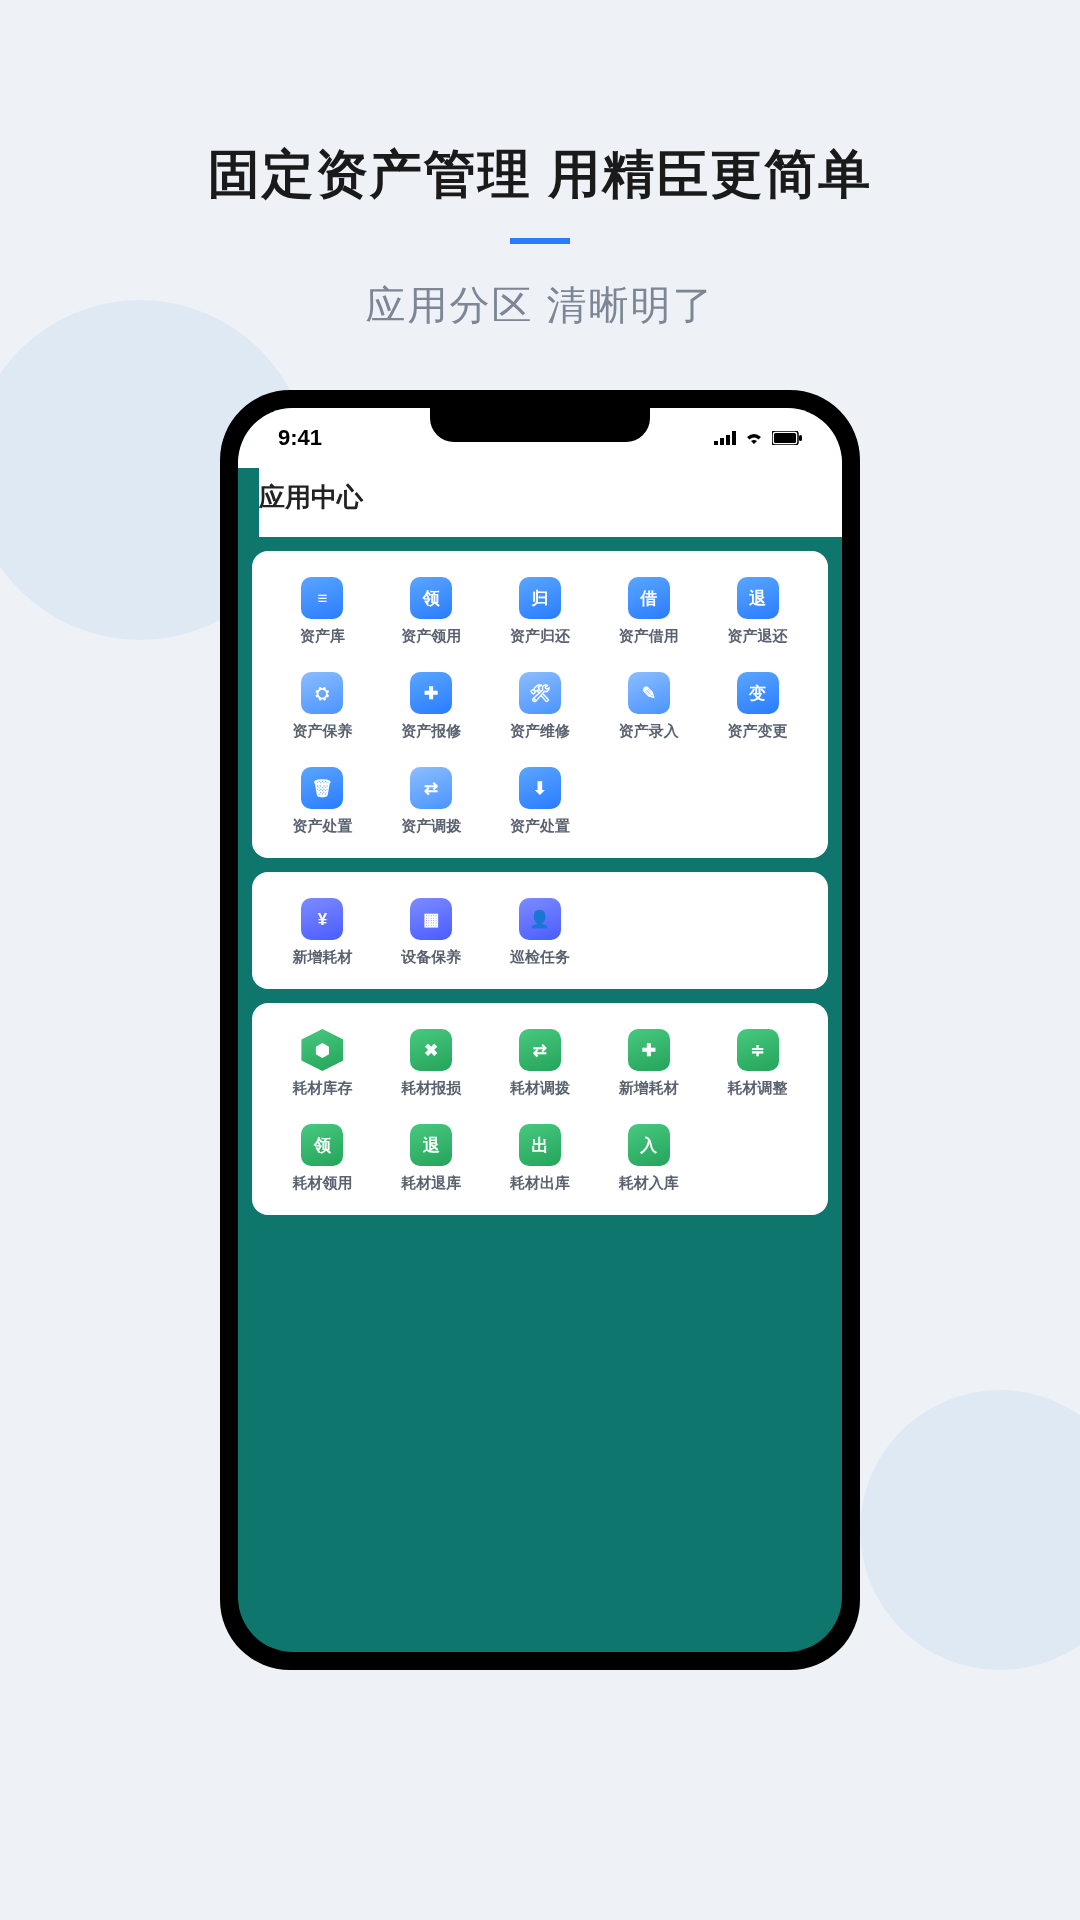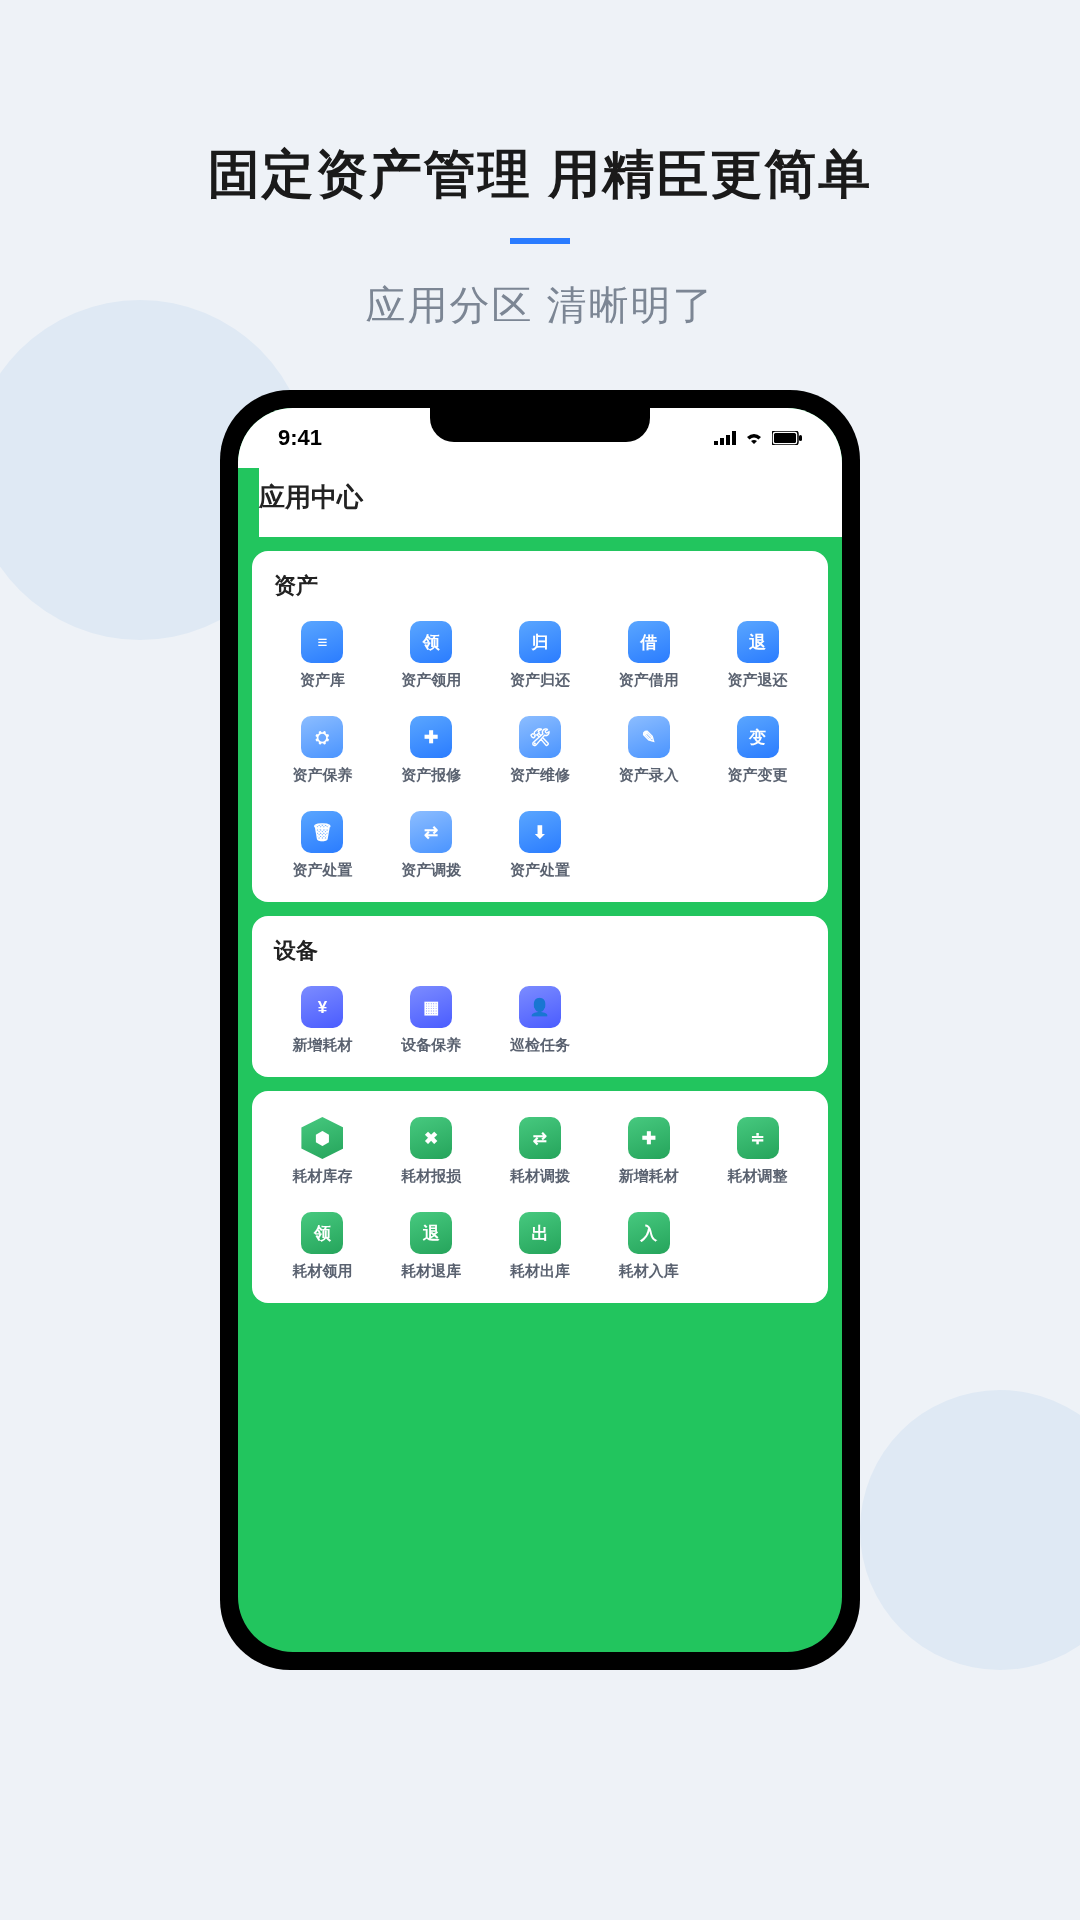--- a/index.html
+++ b/index.html
@@ -57,7 +57,7 @@
 }
 .phone-inner {
   width: 100%; height: 100%;
-  background: #22c55e;
+  background: #0f766e;
   border-radius: 55px;
   overflow: hidden;
   position: relative;

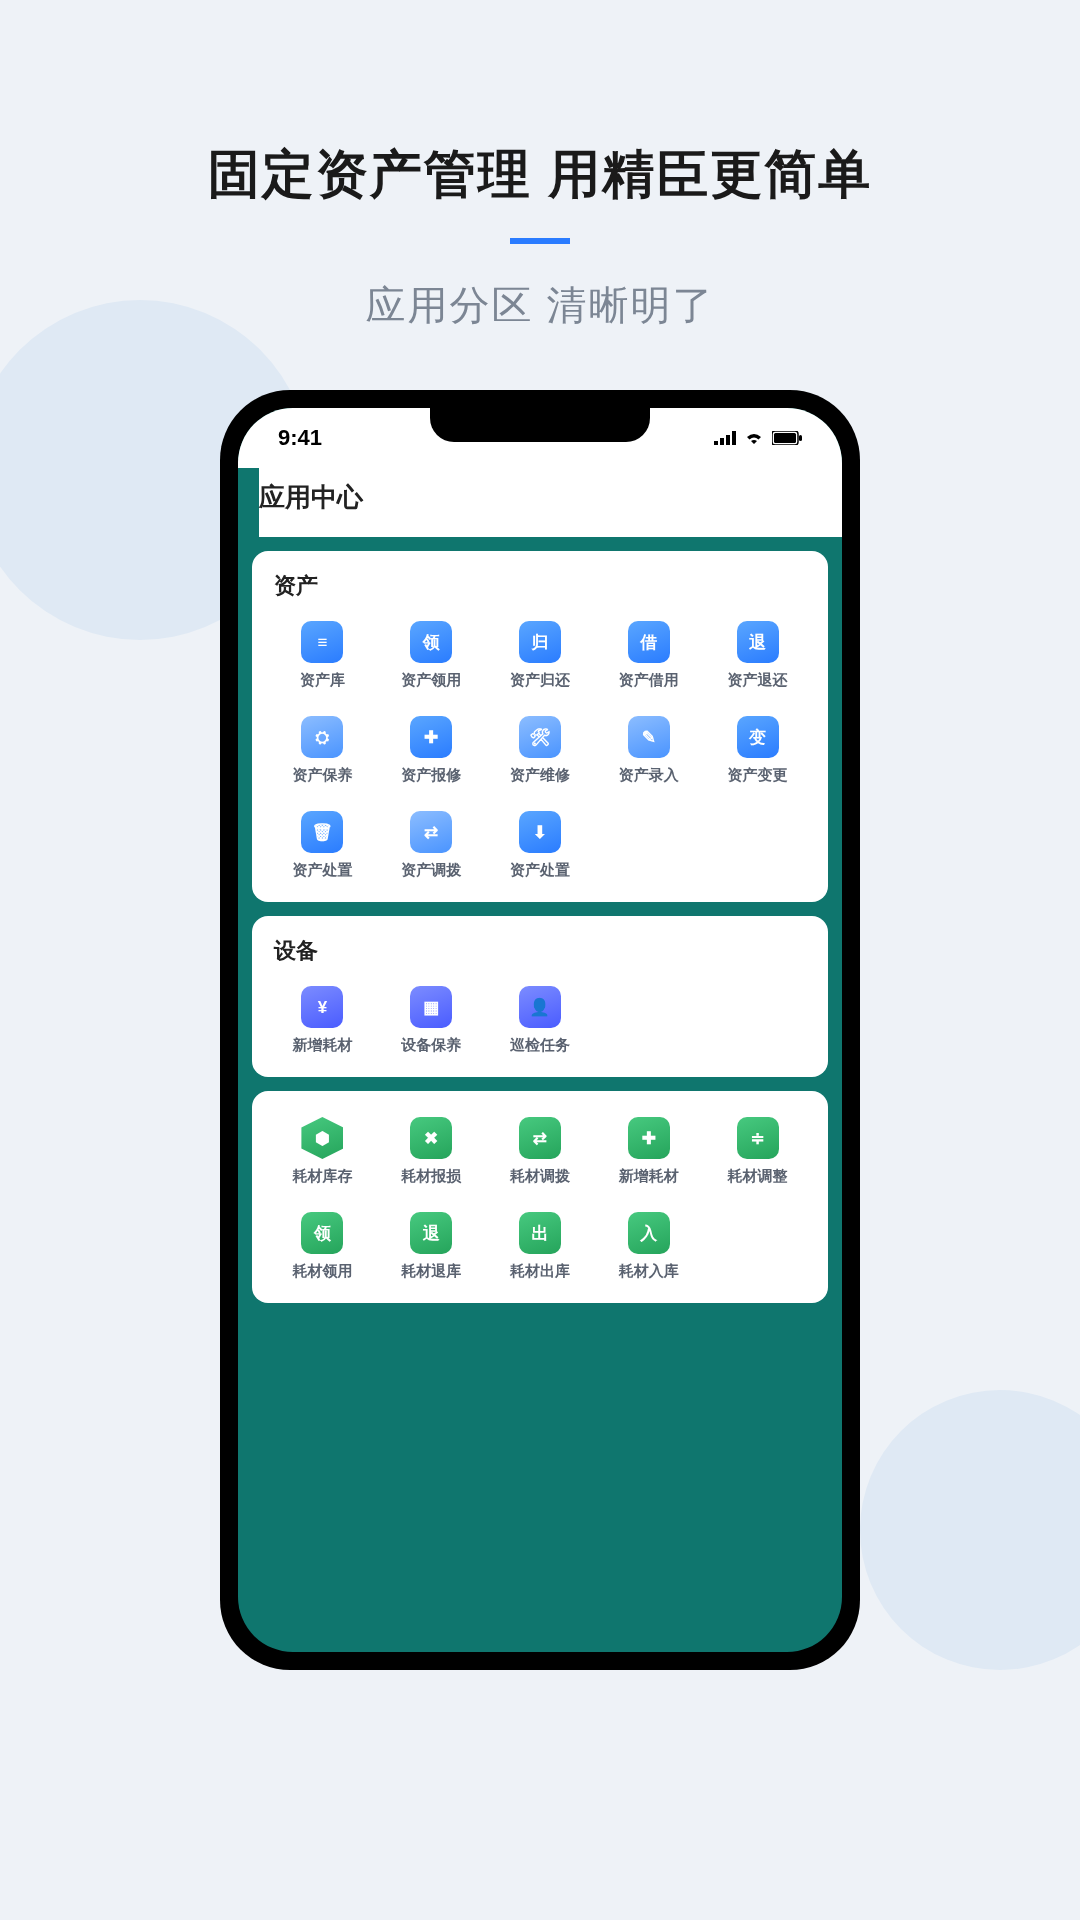--- a/index.html
+++ b/index.html
@@ -188,7 +188,6 @@
     <div class="scroll">
 
       <div class="section">
-        <div class="section-title">资产</div>
         <div class="grid">
           <div class="item">
               <div class="icon blue">

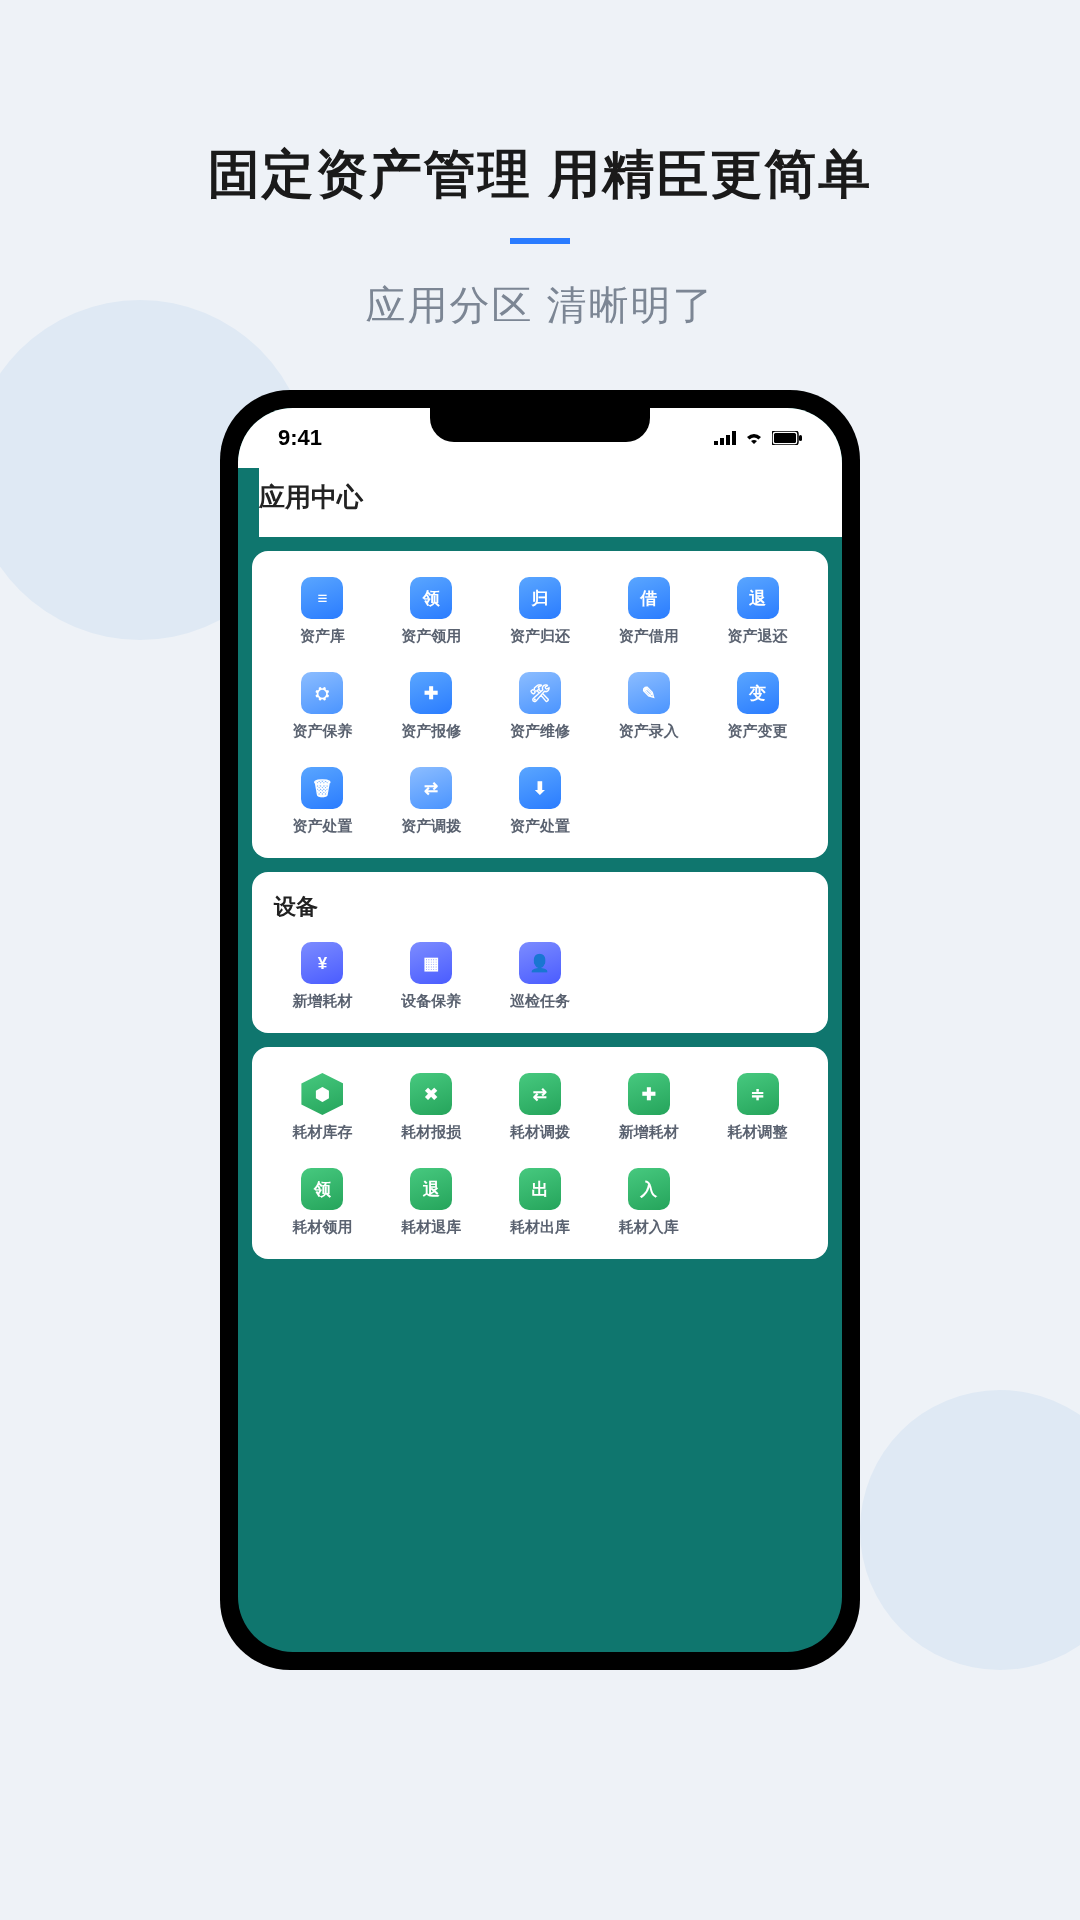--- a/index.html
+++ b/index.html
@@ -272,7 +272,6 @@
 
 
       <div class="section">
-        <div class="section-title">设备</div>
         <div class="grid">
           <div class="item">
               <div class="icon purple">

